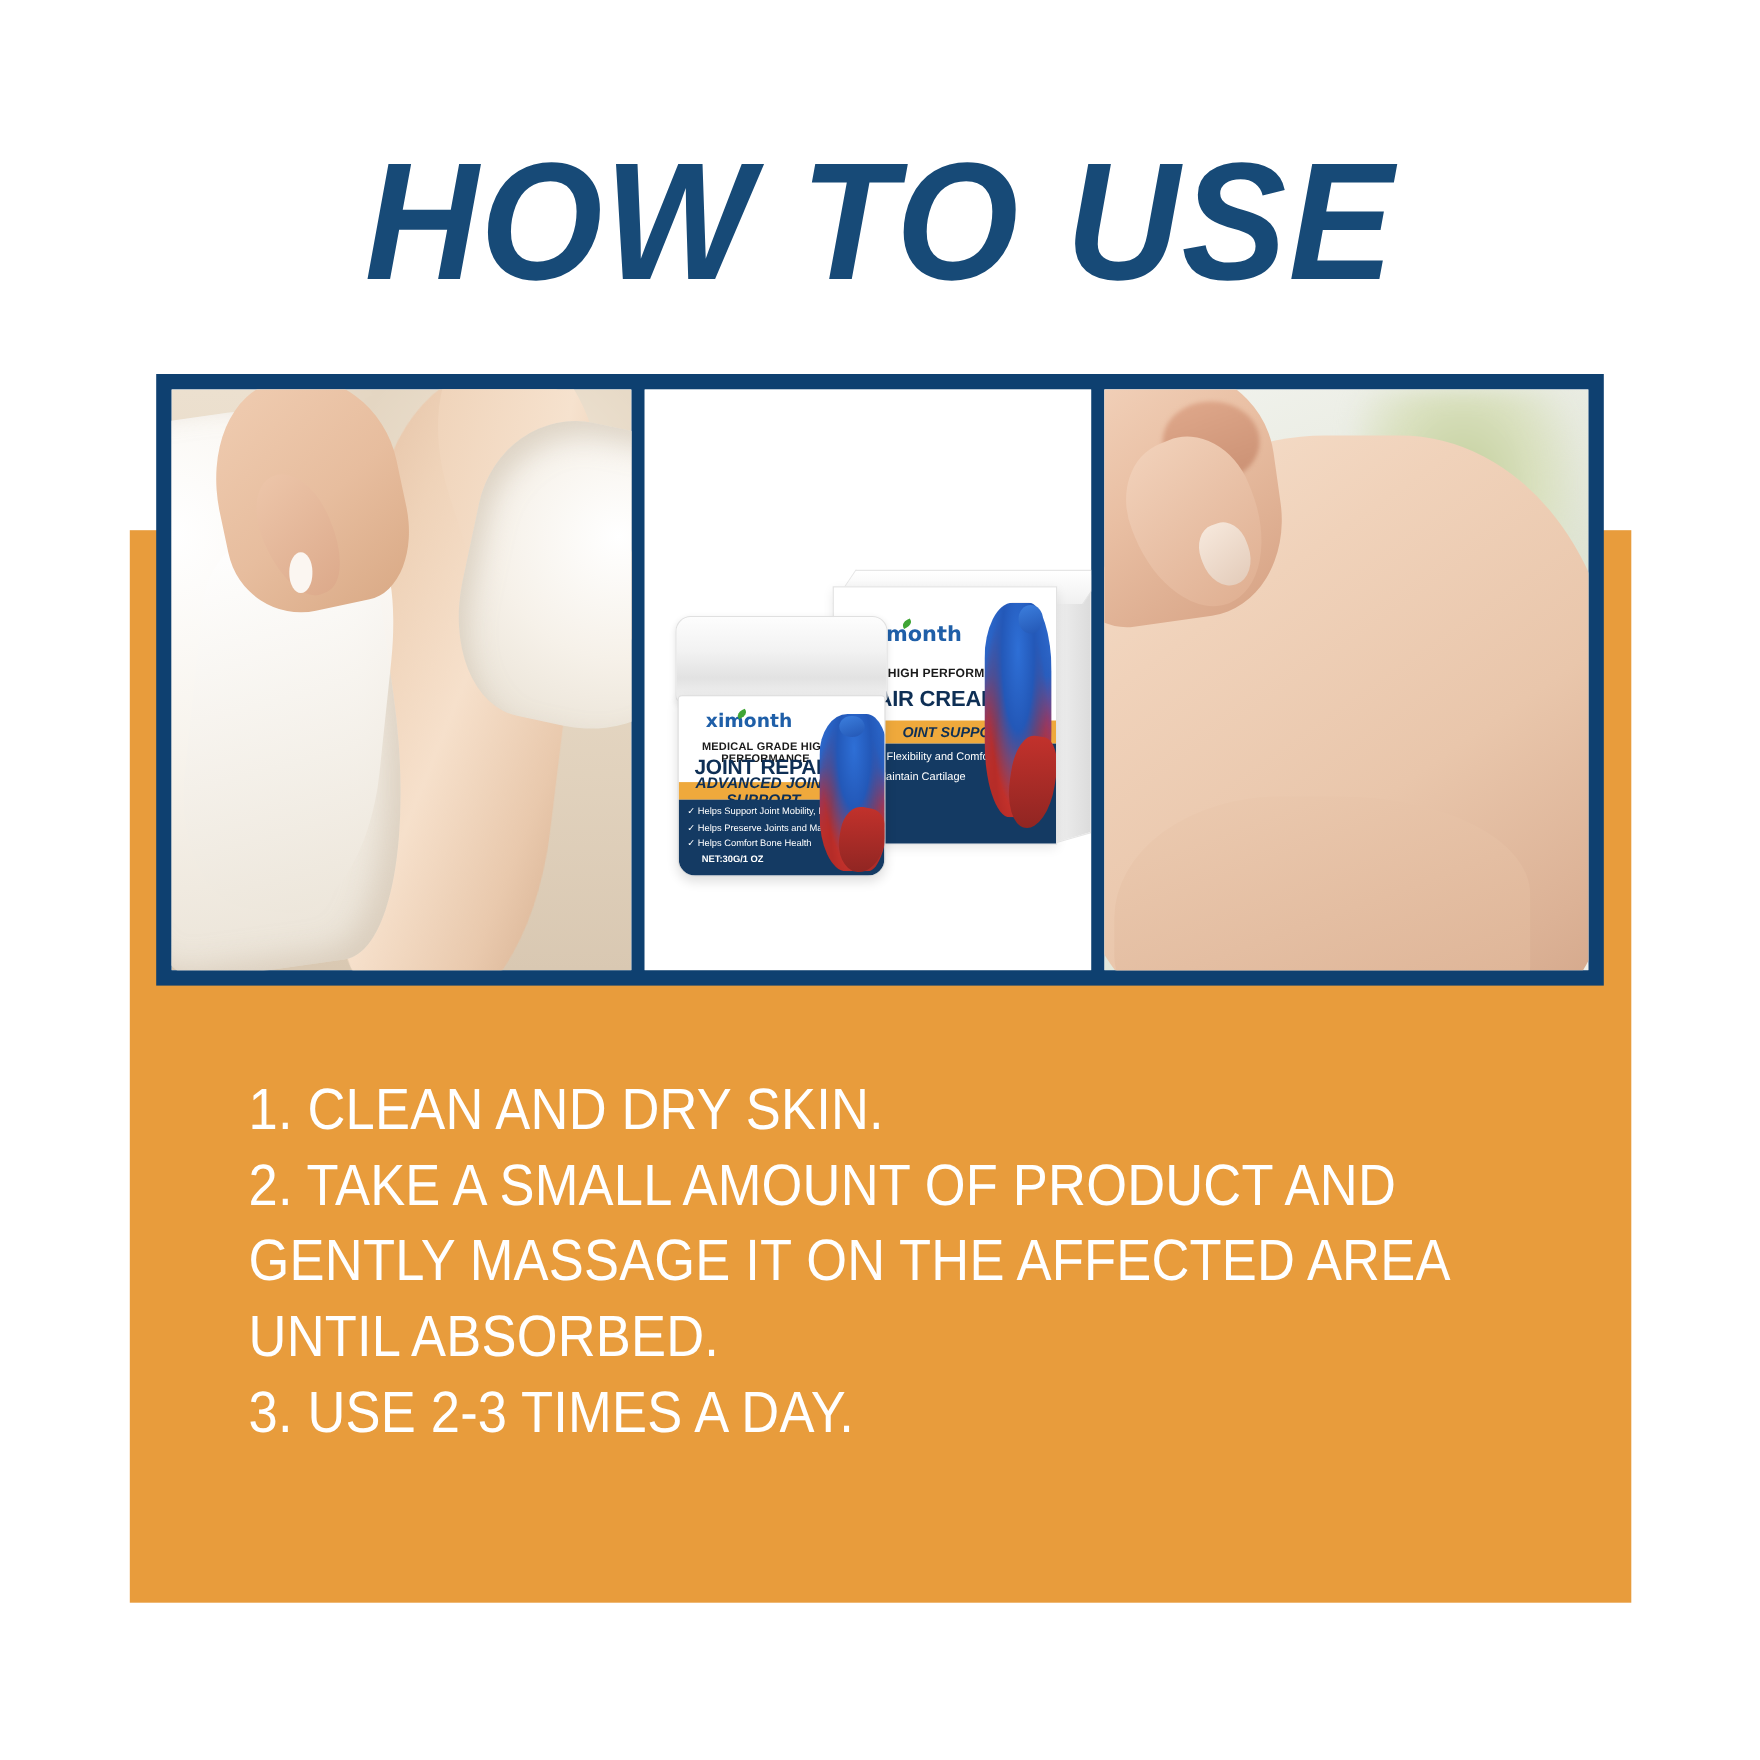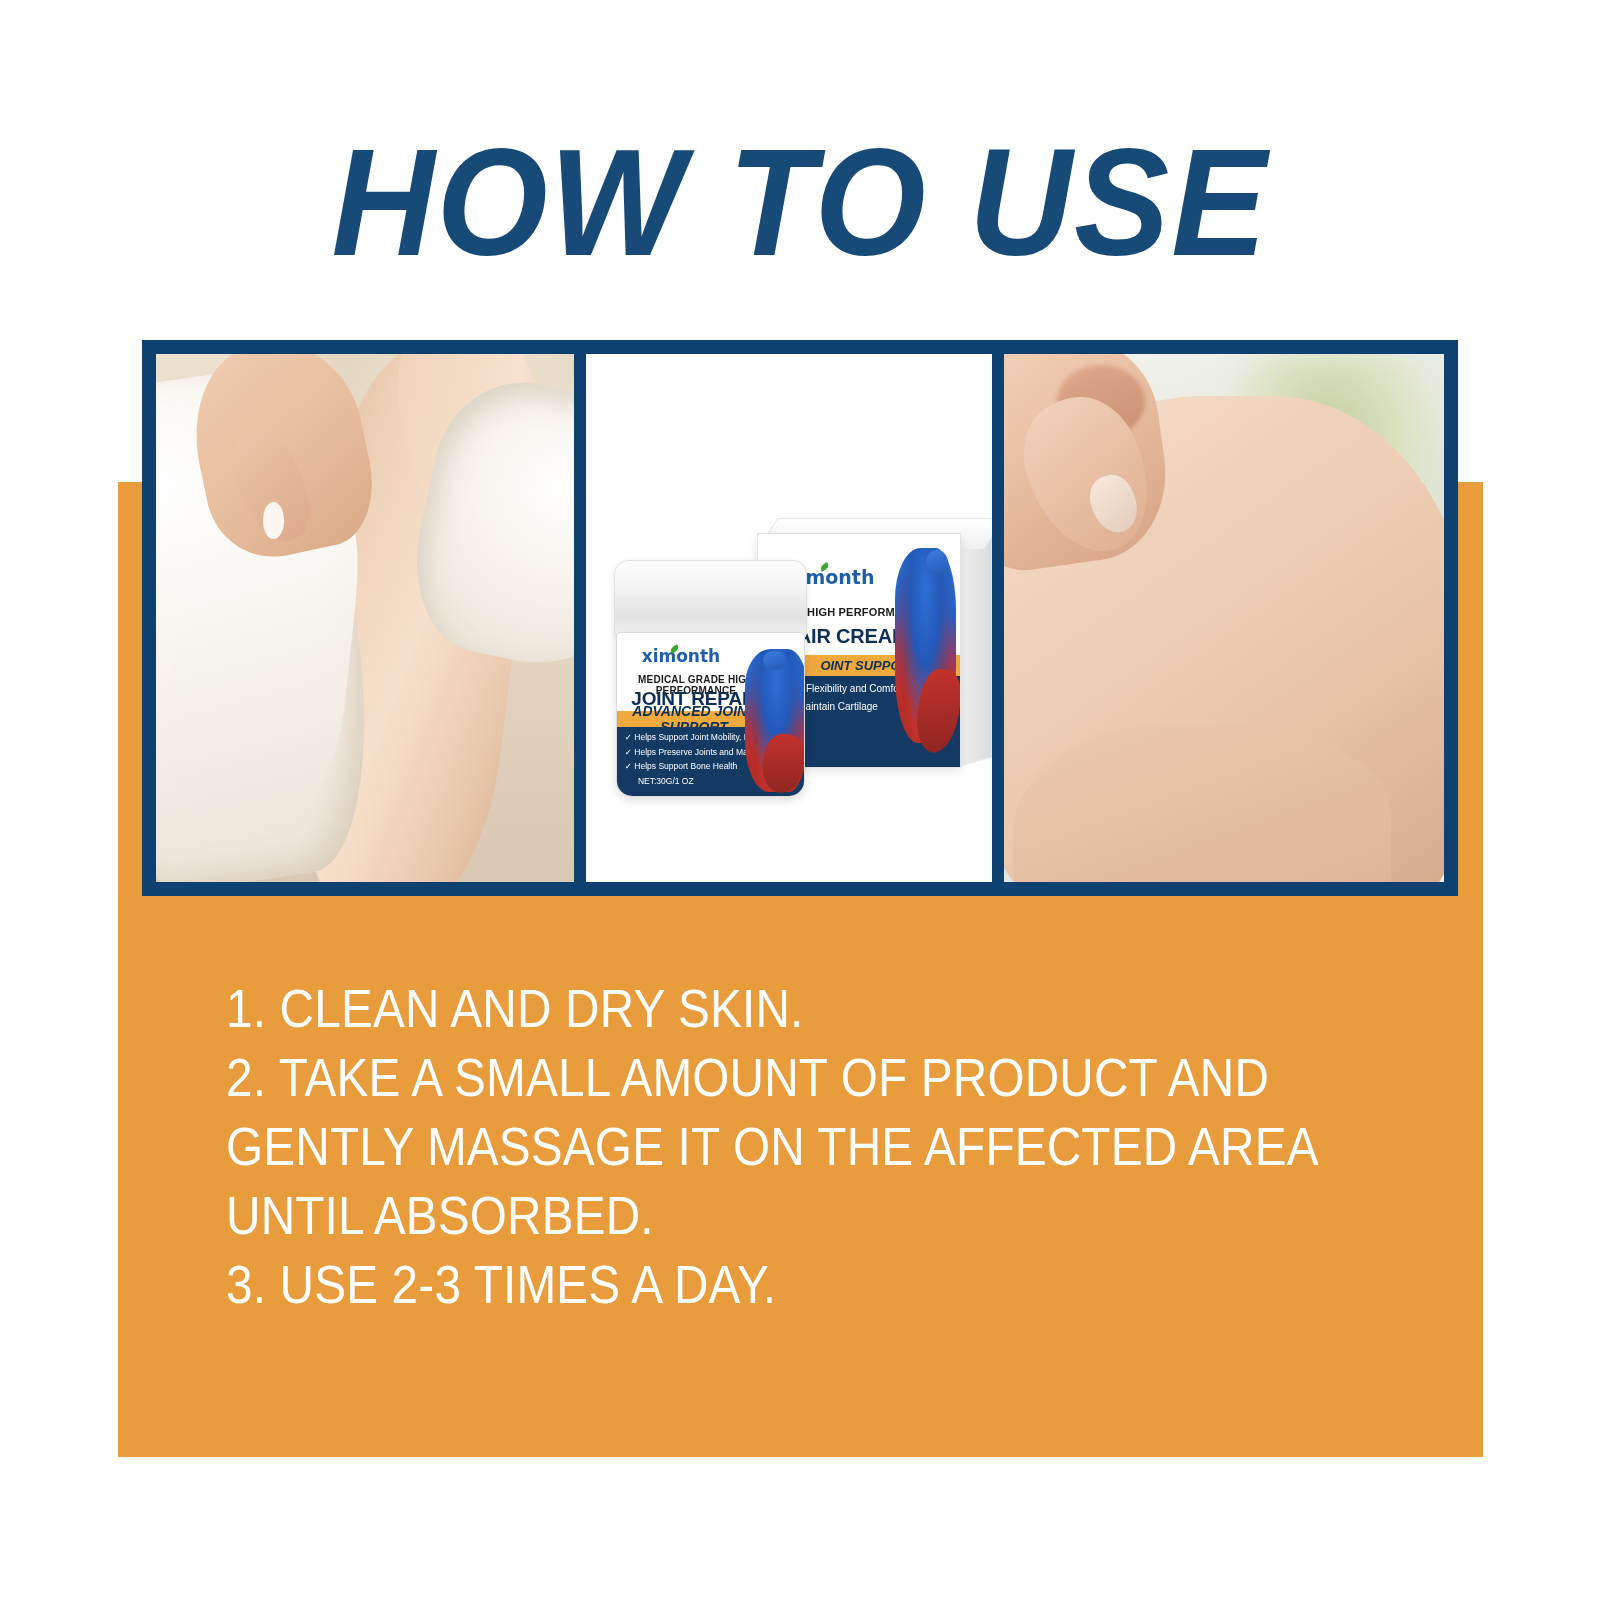--- a/index.html
+++ b/index.html
@@ -394,7 +394,7 @@
             </div>
             <div class="lbl-bullet" style="top:79%;font-size:8.5px;">
               <span>✓</span>
-              <span>Helps Support Bone Health</span>
+              <span>Helps Comfort Bone Health</span>
             </div>
             <div class="lbl-net" style="top:88%;font-size:8.5px;">NET:30G/1 OZ</div>
 

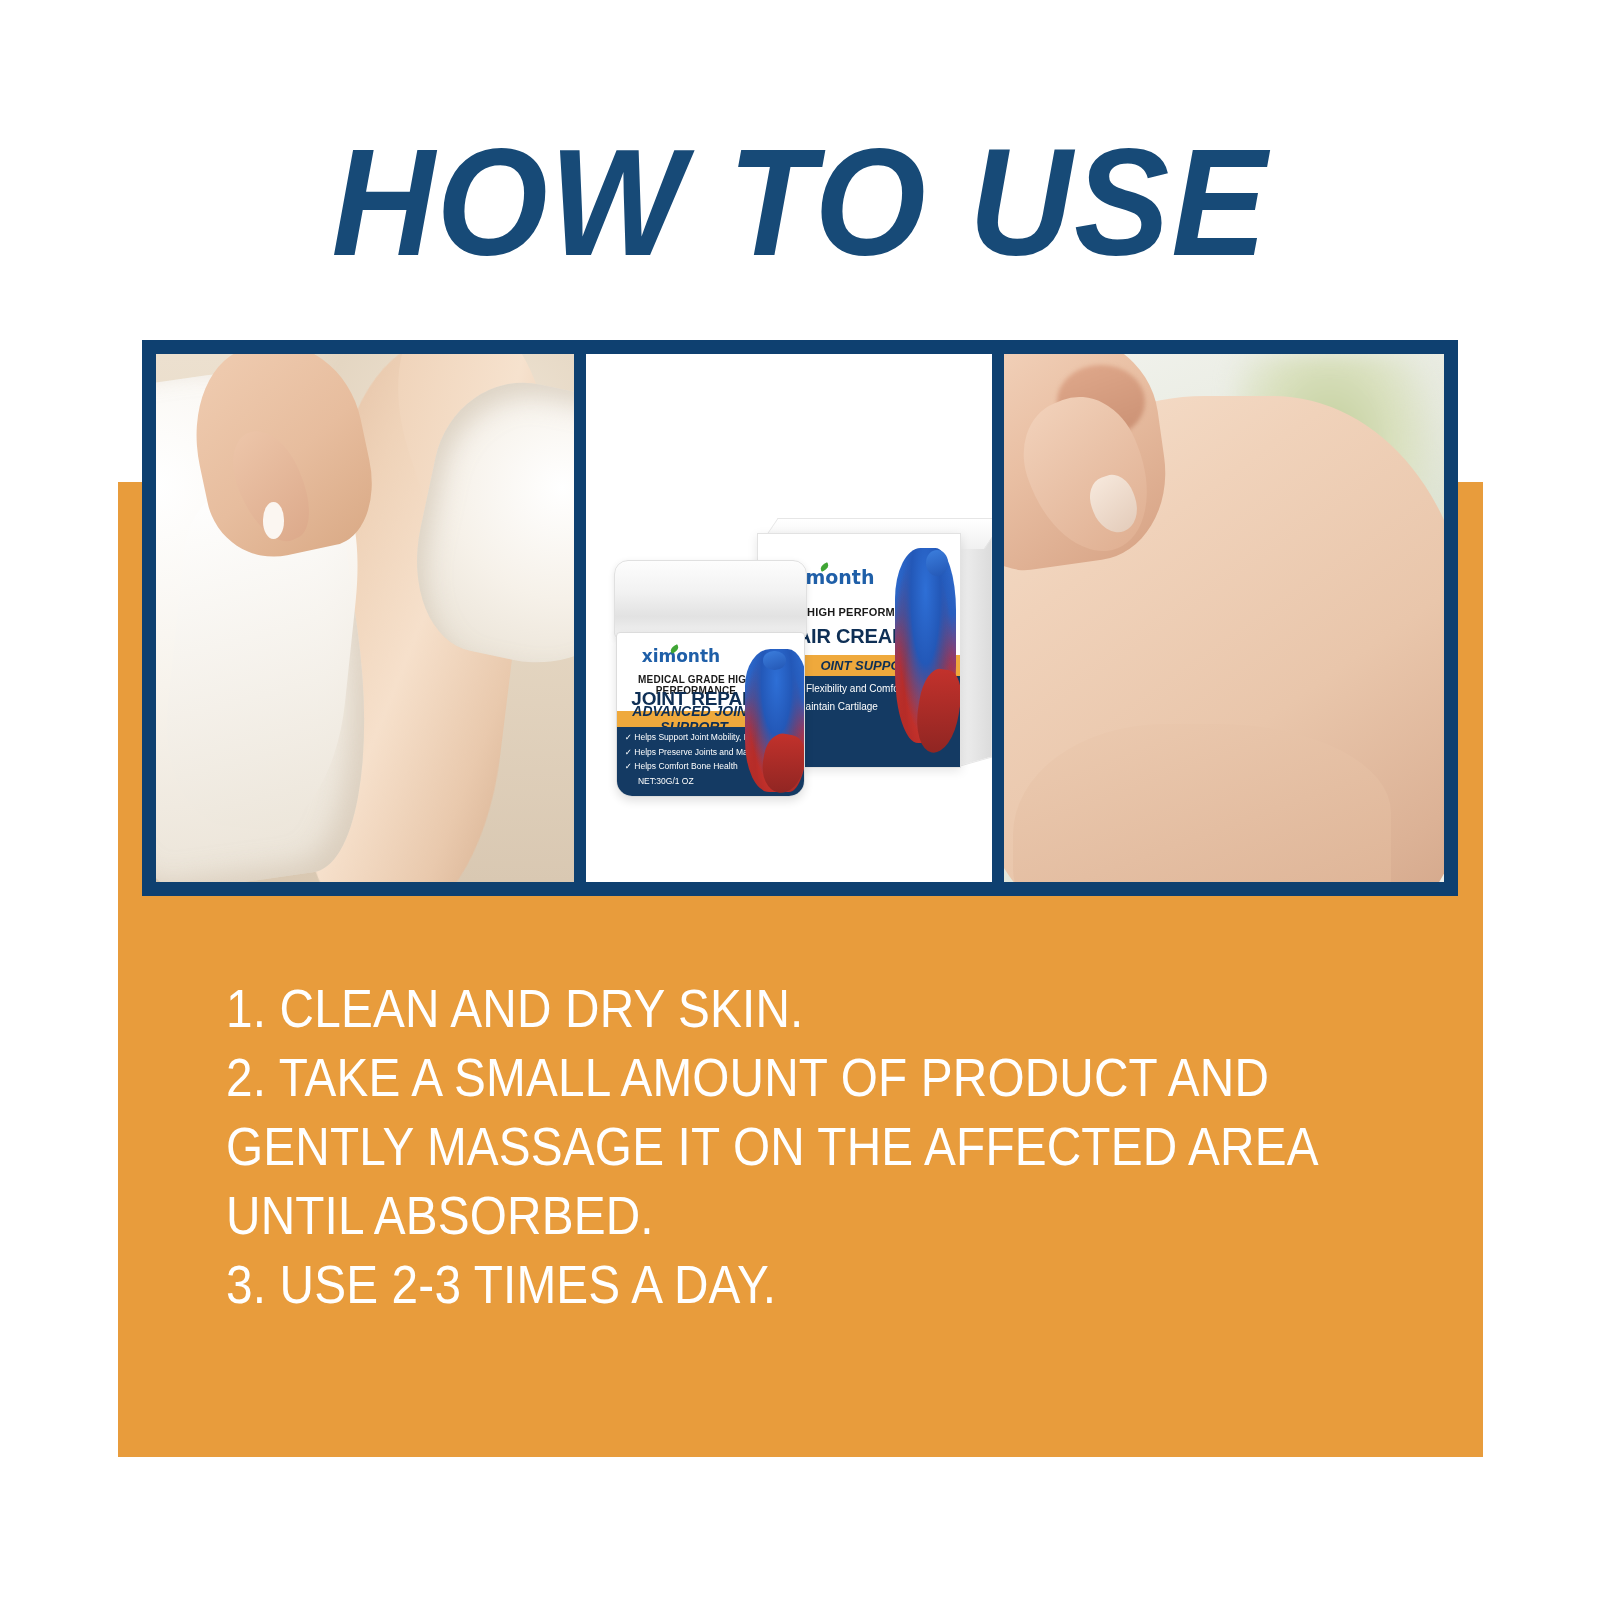--- a/index.html
+++ b/index.html
@@ -396,7 +396,7 @@
               <span>✓</span>
               <span>Helps Comfort Bone Health</span>
             </div>
-            <div class="lbl-net" style="top:88%;font-size:8.5px;">NET:30G/1 OZ</div>
+            <div class="lbl-net" style="top:88%;font-size:8.5px;font-weight:bold;">NET:30G/1 OZ</div>
 
             <div class="runner" style="right:-2%;top:10%;width:34%;height:88%;border-radius:40% 32% 30% 38%/ 26% 30% 42% 36%;"></div>
             <div class="runner-head" style="right:10%;top:11%;width:12%;height:12%;"></div>

